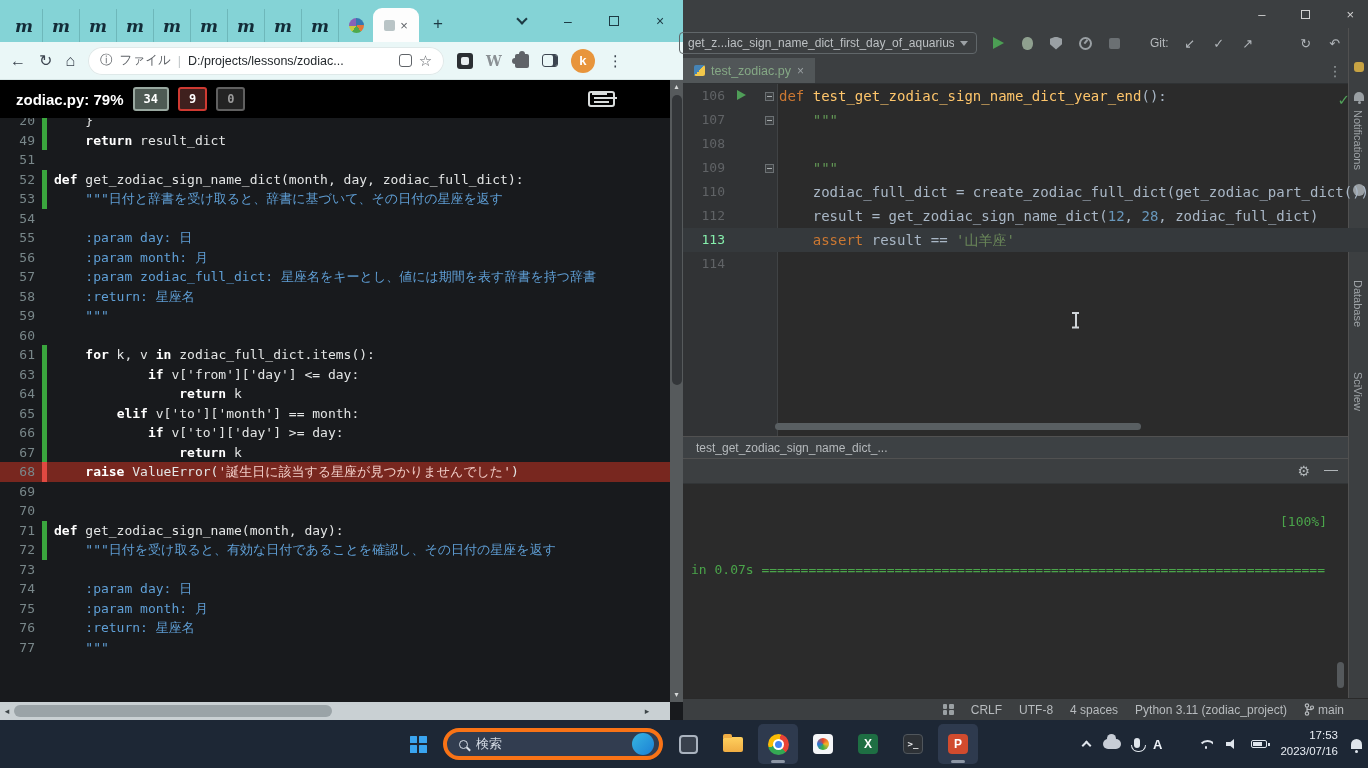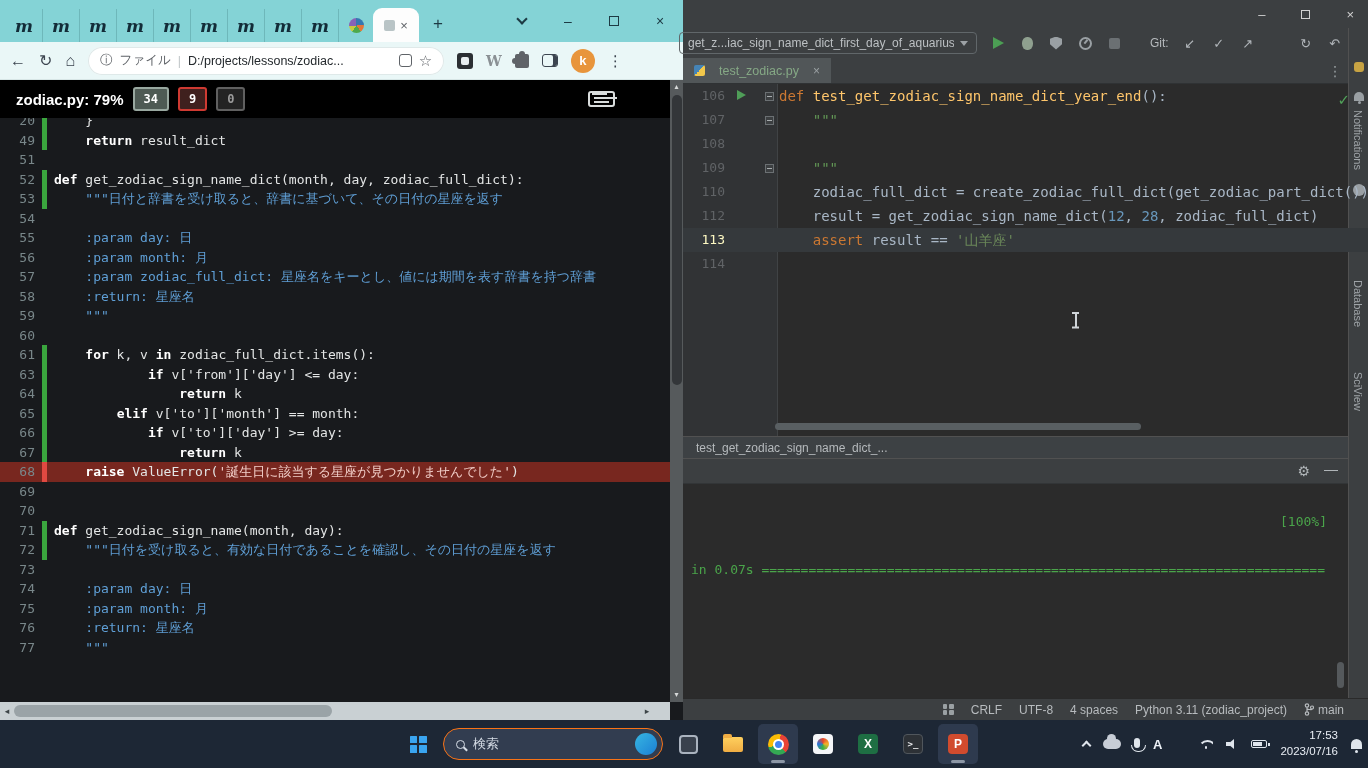--- a/index.html
+++ b/index.html
@@ -87,7 +87,7 @@
 .gitlabel{margin-left:15px;color:#b6babd;font-size:12px}
 
 .pc-tabs{height:26px;background:#3c3f41;border-bottom:1px solid #2f3234;display:flex;align-items:stretch}
-.pc-tab{background:#515658;display:flex;align-items:center;gap:14px;padding:12px 11px;font-size:12.5px;color:#85a885}
+.pc-tab{background:#515658;display:flex;align-items:center;gap:6px;padding:12px 11px;font-size:12.5px;color:#85a885}
 .py-ic{width:11px;height:11px;background:linear-gradient(135deg,#4584b6 0 50%,#f2c84b 50% 100%);border-radius:2px}
 .pc-tab .x{color:#9aa0a3;font-size:12px}
 .tabs-kebab{margin-left:auto;margin-right:26px;color:#9aa0a3;display:flex;align-items:center;font-size:14px}

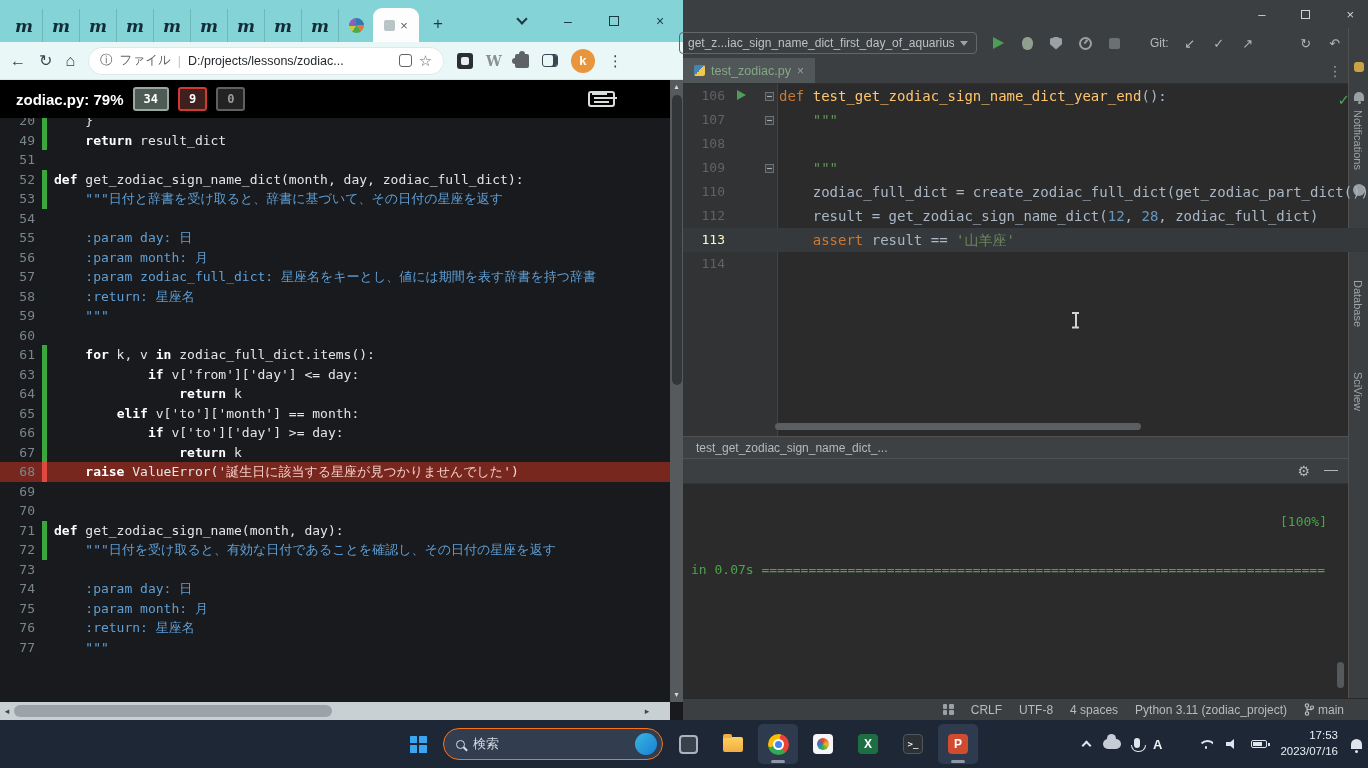--- a/index.html
+++ b/index.html
@@ -98,7 +98,7 @@
 .ed-line{position:relative;height:24px;display:flex;white-space:pre}
 .ed-line.cur{background:#35393c}
 .ed-num{width:42px;flex:none;text-align:right;color:#606366;font-size:13px}
-.cur .ed-num{color:#fef9c3}
+.cur .ed-num{color:#86efac}
 .ed-mid{width:54px;flex:none;position:relative}
 .runarrow{position:absolute;left:12px;top:6px;width:0;height:0;border-left:9px solid #4f9e58;border-top:5.5px solid transparent;border-bottom:5.5px solid transparent}
 .fold{position:absolute;right:5px;top:8px;width:9px;height:9px;border:1px solid #6b7073;background:#3c3f41}

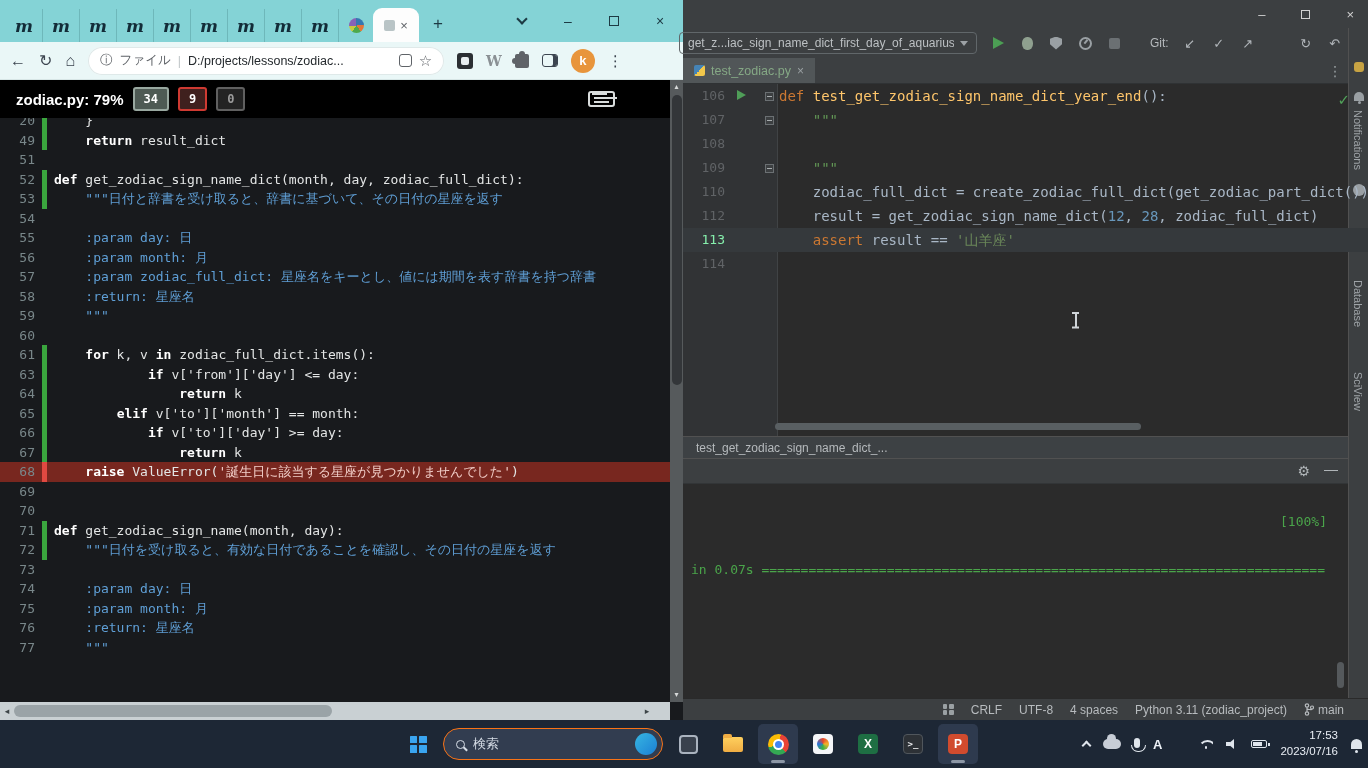--- a/index.html
+++ b/index.html
@@ -143,7 +143,7 @@
 .runline{position:absolute;bottom:1px;left:50%;transform:translateX(-50%);width:14px;height:3px;border-radius:2px;background:#8d97a5}
 .win-logo{width:17px;height:17px;display:grid;grid-template-columns:1fr 1fr;gap:1.5px}
 .win-logo i{background:#3aa5f0;border-radius:.5px}
-.searchpill{width:220px;height:32px;border-radius:16px;background:#323d50;border:1px solid #f97316;display:flex;align-items:center;padding:0 5px 0 12px;gap:8px;color:#d6dde6;font-size:13px;flex:none}
+.searchpill{width:220px;height:32px;border-radius:16px;background:#323d50;border:4px solid #f97316;display:flex;align-items:center;padding:0 5px 0 12px;gap:8px;color:#d6dde6;font-size:13px;flex:none}
 .mag{width:9px;height:9px;border:1.7px solid #d6dde6;border-radius:50%;position:relative;flex:none}
 .mag::after{content:"";position:absolute;width:5px;height:1.7px;background:#d6dde6;transform:rotate(45deg);right:-4px;bottom:-2px}
 .bing{margin-left:auto;width:22px;height:22px;border-radius:50%;background:linear-gradient(135deg,#37b6e2,#1b7fd4)}

